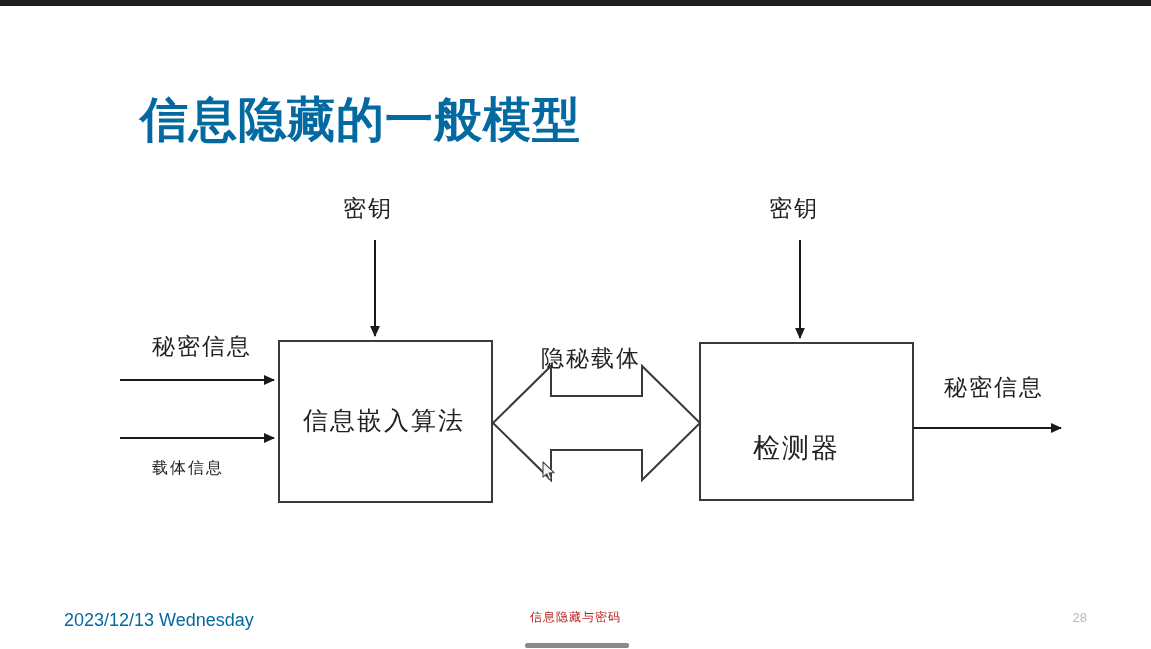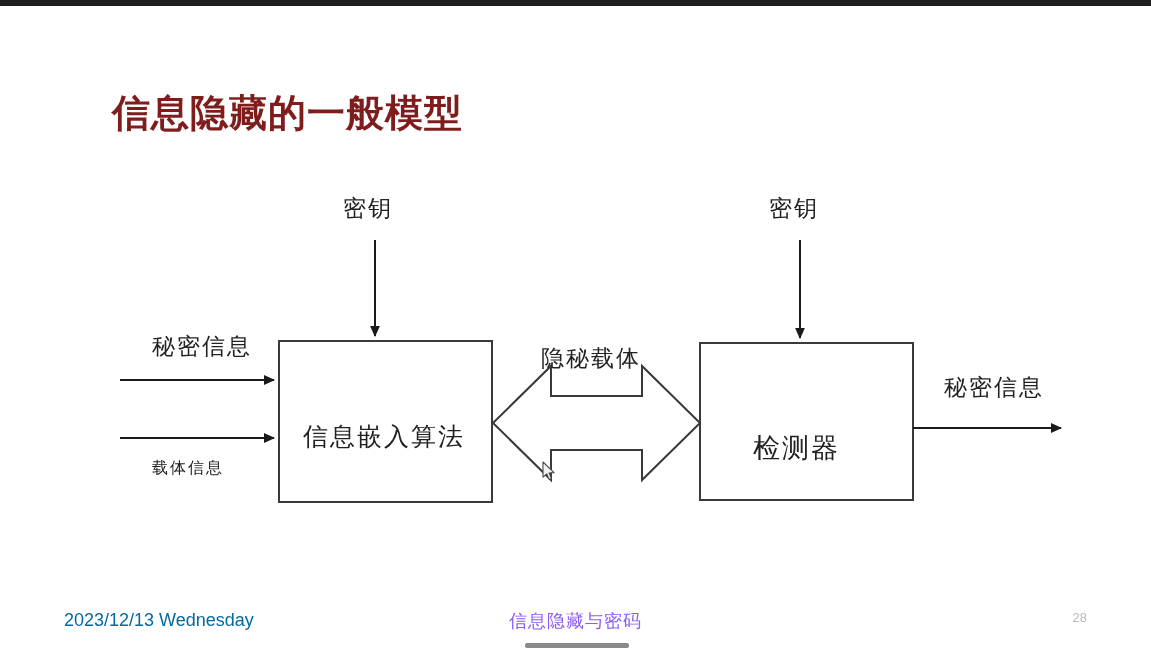--- a/index.html
+++ b/index.html
@@ -35,13 +35,13 @@
   
   .slide-title {
     position: absolute;
-    left: 112px;
+    left: 140px;
     top: 92px;
     font-family: "DejaVu Sans", "Liberation Sans", sans-serif;
-    font-size: 38px;
+    font-size: 48px;
     font-weight: bold;
     letter-spacing: 1px;
-    color: #7f1d1d;
+    color: #0369a1;
     white-space: nowrap;
     line-height: 1.15;
   }

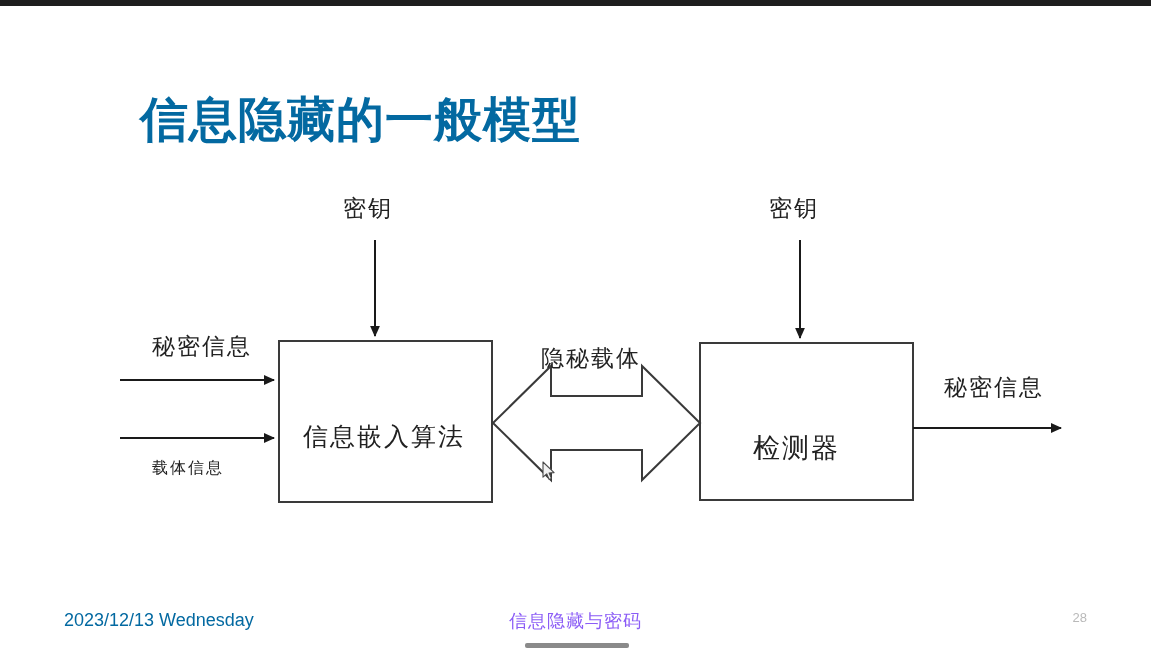--- a/index.html
+++ b/index.html
@@ -71,7 +71,7 @@
   .dlabel.lbl-key-right  { left: 769px; top: 193px; font-size: 23px; }
   .dlabel.lbl-secret-in  { left: 152px; top: 331px; font-size: 23px; }
   .dlabel.lbl-carrier-in { left: 152px; top: 458px; font-size: 16px; }
-  .dlabel.lbl-embed      { left: 303px; top: 404px; font-size: 25px; margin-top: 16px; }
+  .dlabel.lbl-embed      { left: 303px; top: 404px; font-size: 25px; }
   .dlabel.lbl-stego      { left: 541px; top: 343px; font-size: 23px; }
   .dlabel.lbl-channel    { left: 541px; top: 404px; font-size: 23px; }
   .dlabel.lbl-detector   { left: 753px; top: 404px; font-size: 27px; margin-top: 26px; }

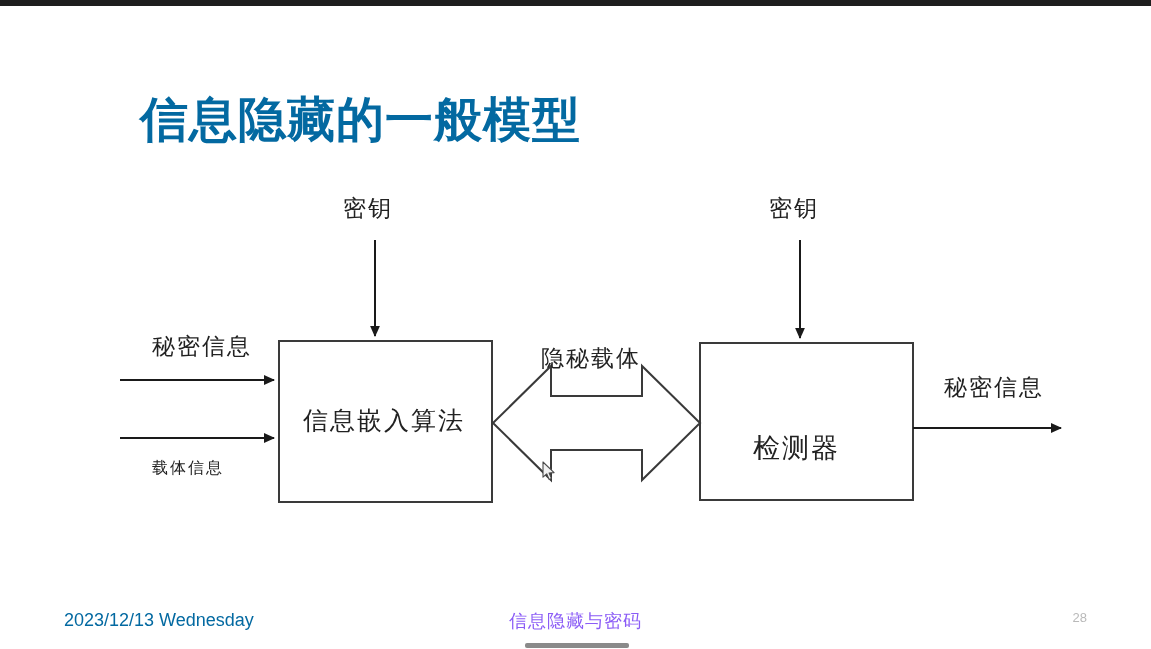--- a/index.html
+++ b/index.html
@@ -93,8 +93,8 @@
     width: 1151px;
     text-align: center;
     font-family: "DejaVu Sans", "Liberation Sans", sans-serif;
-    font-size: 18px;
-    color: #8b5cf6;
+    font-size: 12px;
+    color: #b91c1c;
     letter-spacing: 1px;
   }
   .footer-page {

